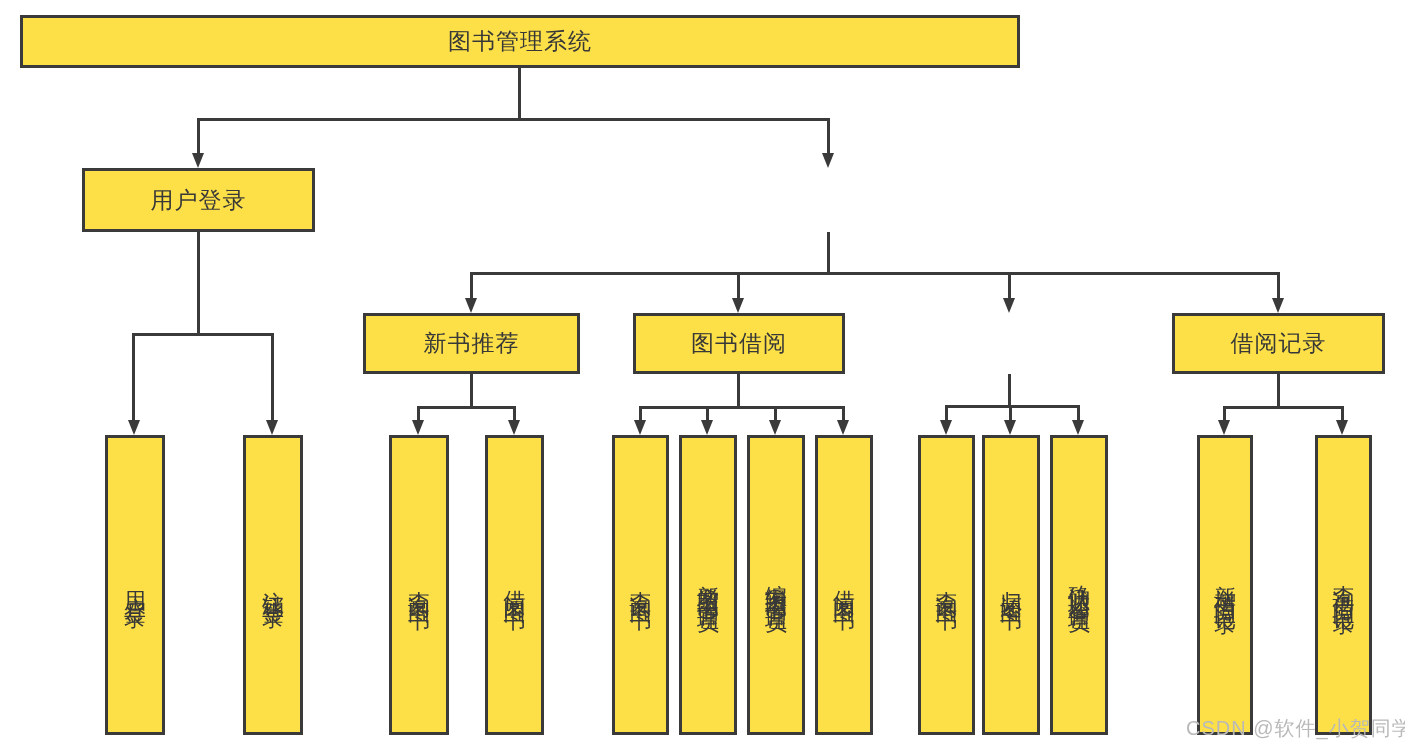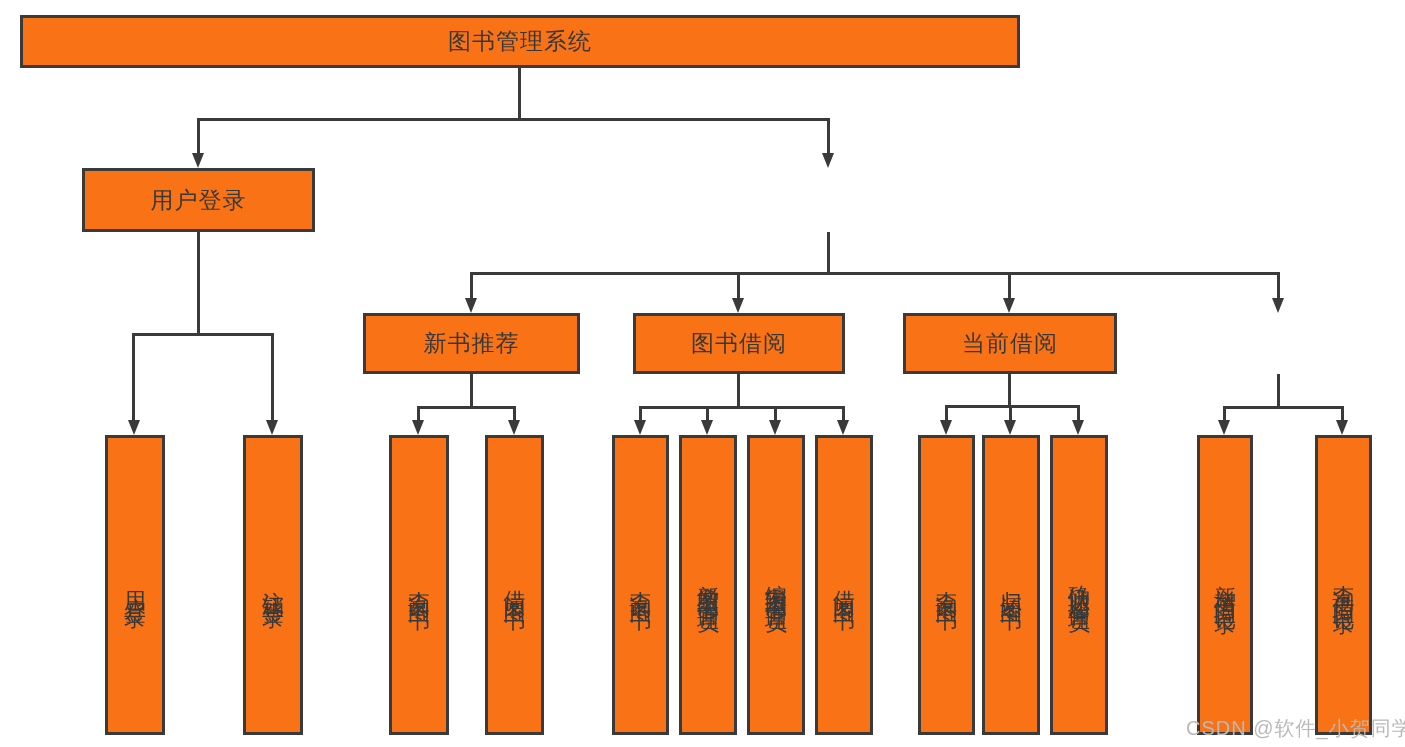--- a/index.html
+++ b/index.html
@@ -17,7 +17,7 @@
   }
   .box{
     position:absolute;
-    background:#f97316;
+    background:#fde047;
     border:3px solid var(--line);
     box-sizing:border-box;
     display:flex;

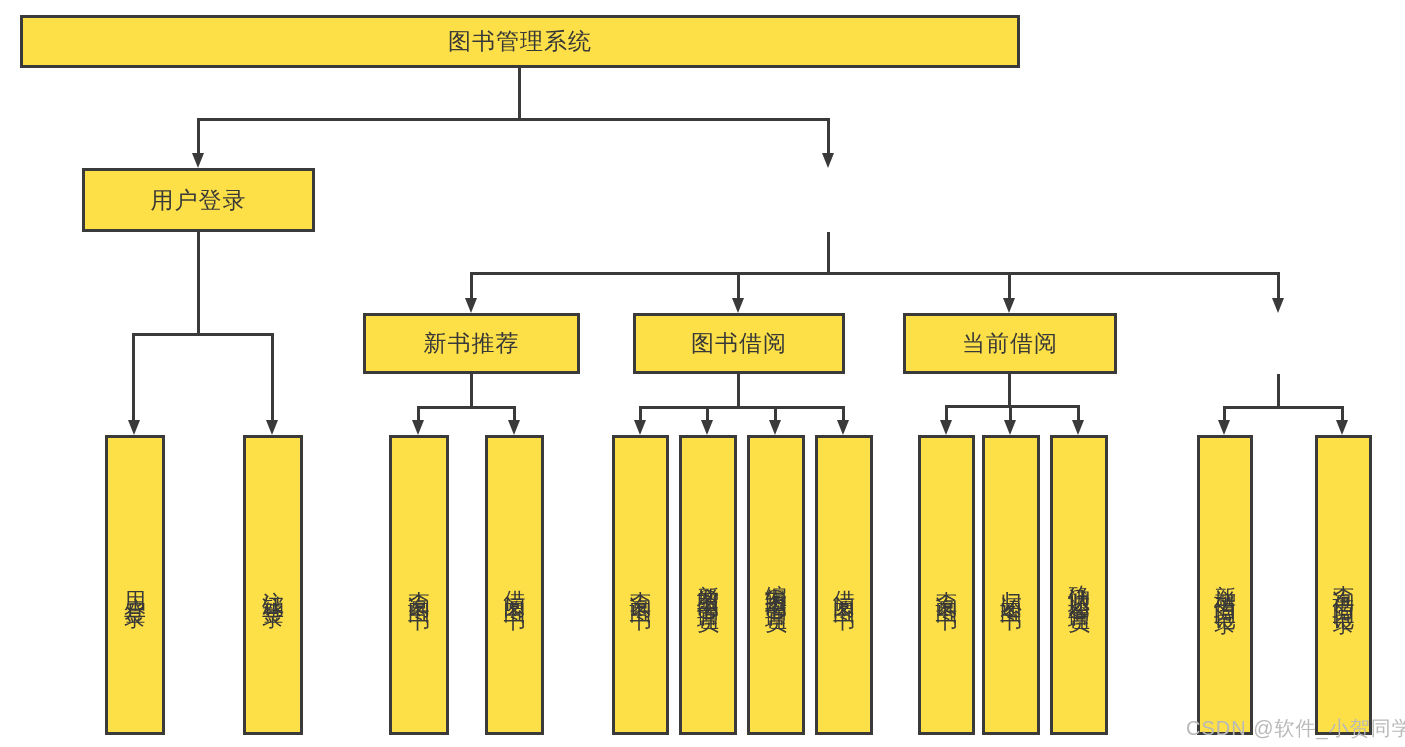--- a/index.html
+++ b/index.html
@@ -100,9 +100,6 @@
   <div class="box h" style="left:363px;top:313px;width:217px;height:61px">
     <span>新书推荐</span>
   </div>
-  <div class="box h" style="left:903px;top:313px;width:214px;height:61px">
-    <span>当前借阅</span>
-  </div>
 
   <div class="vline" style="left:470px;top:374px;height:34px"></div>
   <div class="hline" style="left:417px;top:406px;width:99px"></div>

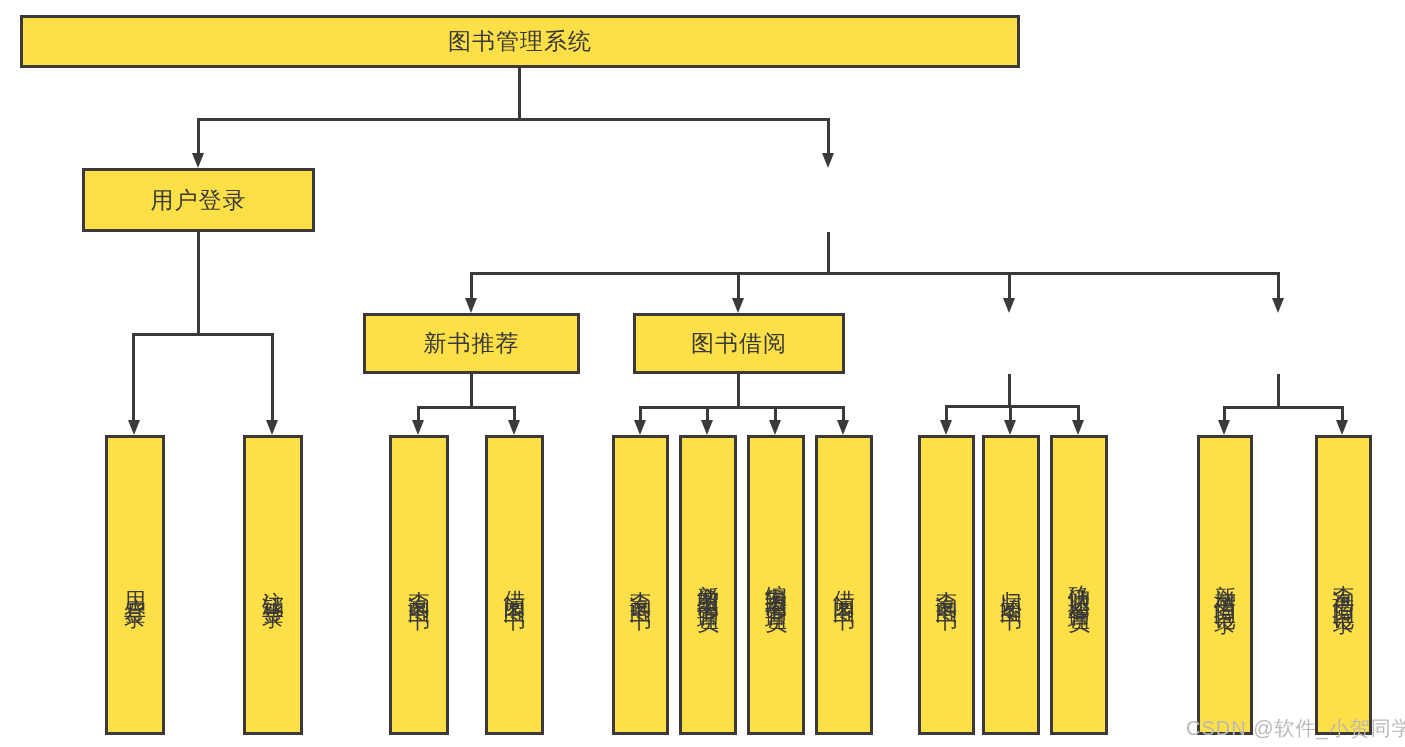--- a/index.html
+++ b/index.html
@@ -100,6 +100,9 @@
   <div class="box h" style="left:363px;top:313px;width:217px;height:61px">
     <span>新书推荐</span>
   </div>
+  <div class="box h" style="left:1172px;top:313px;width:213px;height:61px">
+    <span>借阅记录</span>
+  </div>
 
   <div class="vline" style="left:470px;top:374px;height:34px"></div>
   <div class="hline" style="left:417px;top:406px;width:99px"></div>

